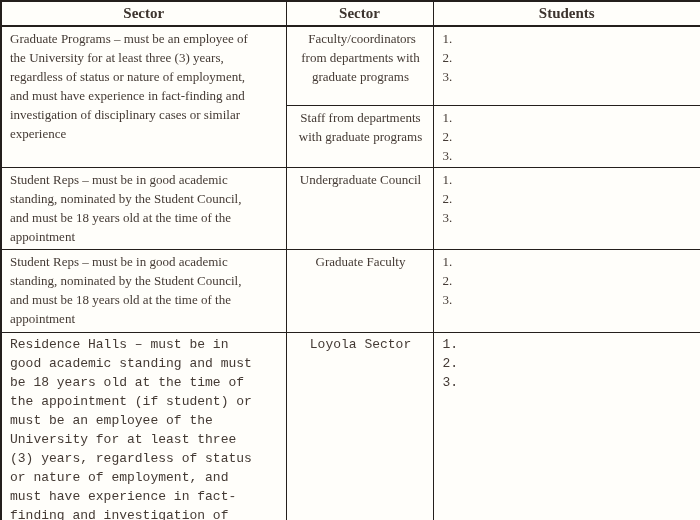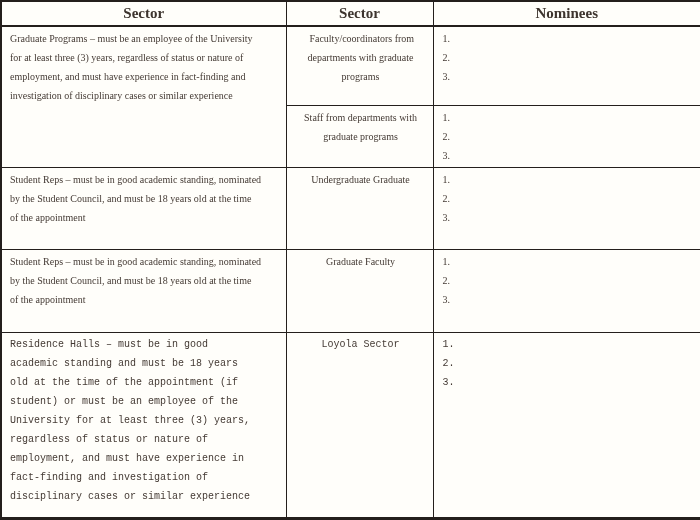--- a/index.html
+++ b/index.html
@@ -81,7 +81,7 @@
       <tr>
         <th>Sector</th>
         <th>Sector</th>
-        <th>Nominees</th>
+        <th>Students</th>
       </tr>
     </thead>
     <tbody>

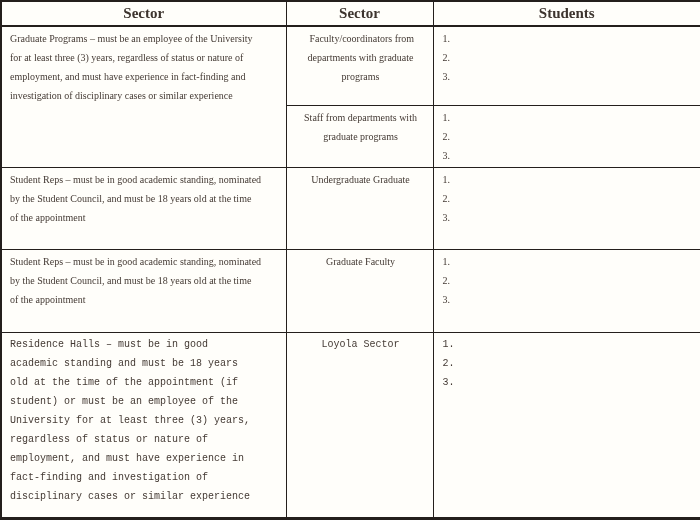--- a/index.html
+++ b/index.html
@@ -31,7 +31,7 @@
   th, td {
     border: 1.5px solid #241f1c;
     vertical-align: top;
-    font-size: 10px;
+    font-size: 13px;
     line-height: 19px;
     color: #443a34;
     overflow: hidden;

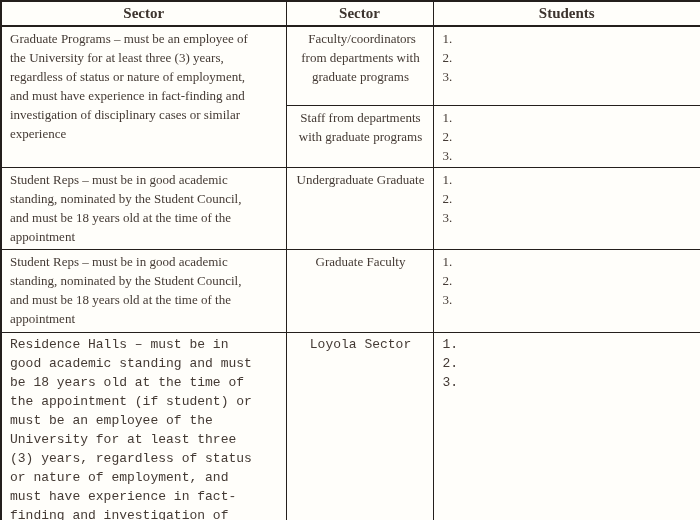--- a/index.html
+++ b/index.html
@@ -104,7 +104,7 @@
       </tr>
       <tr class="r2">
         <td class="req">Student Reps – must be in good academic standing, nominated by the Student Council, and must be 18 years old at the time of the appointment</td>
-        <td class="sec">Undergraduate Graduate</td>
+        <td class="sec">Undergraduate Council</td>
         <td class="nom">
           <div>1.</div>
           <div>2.</div>

